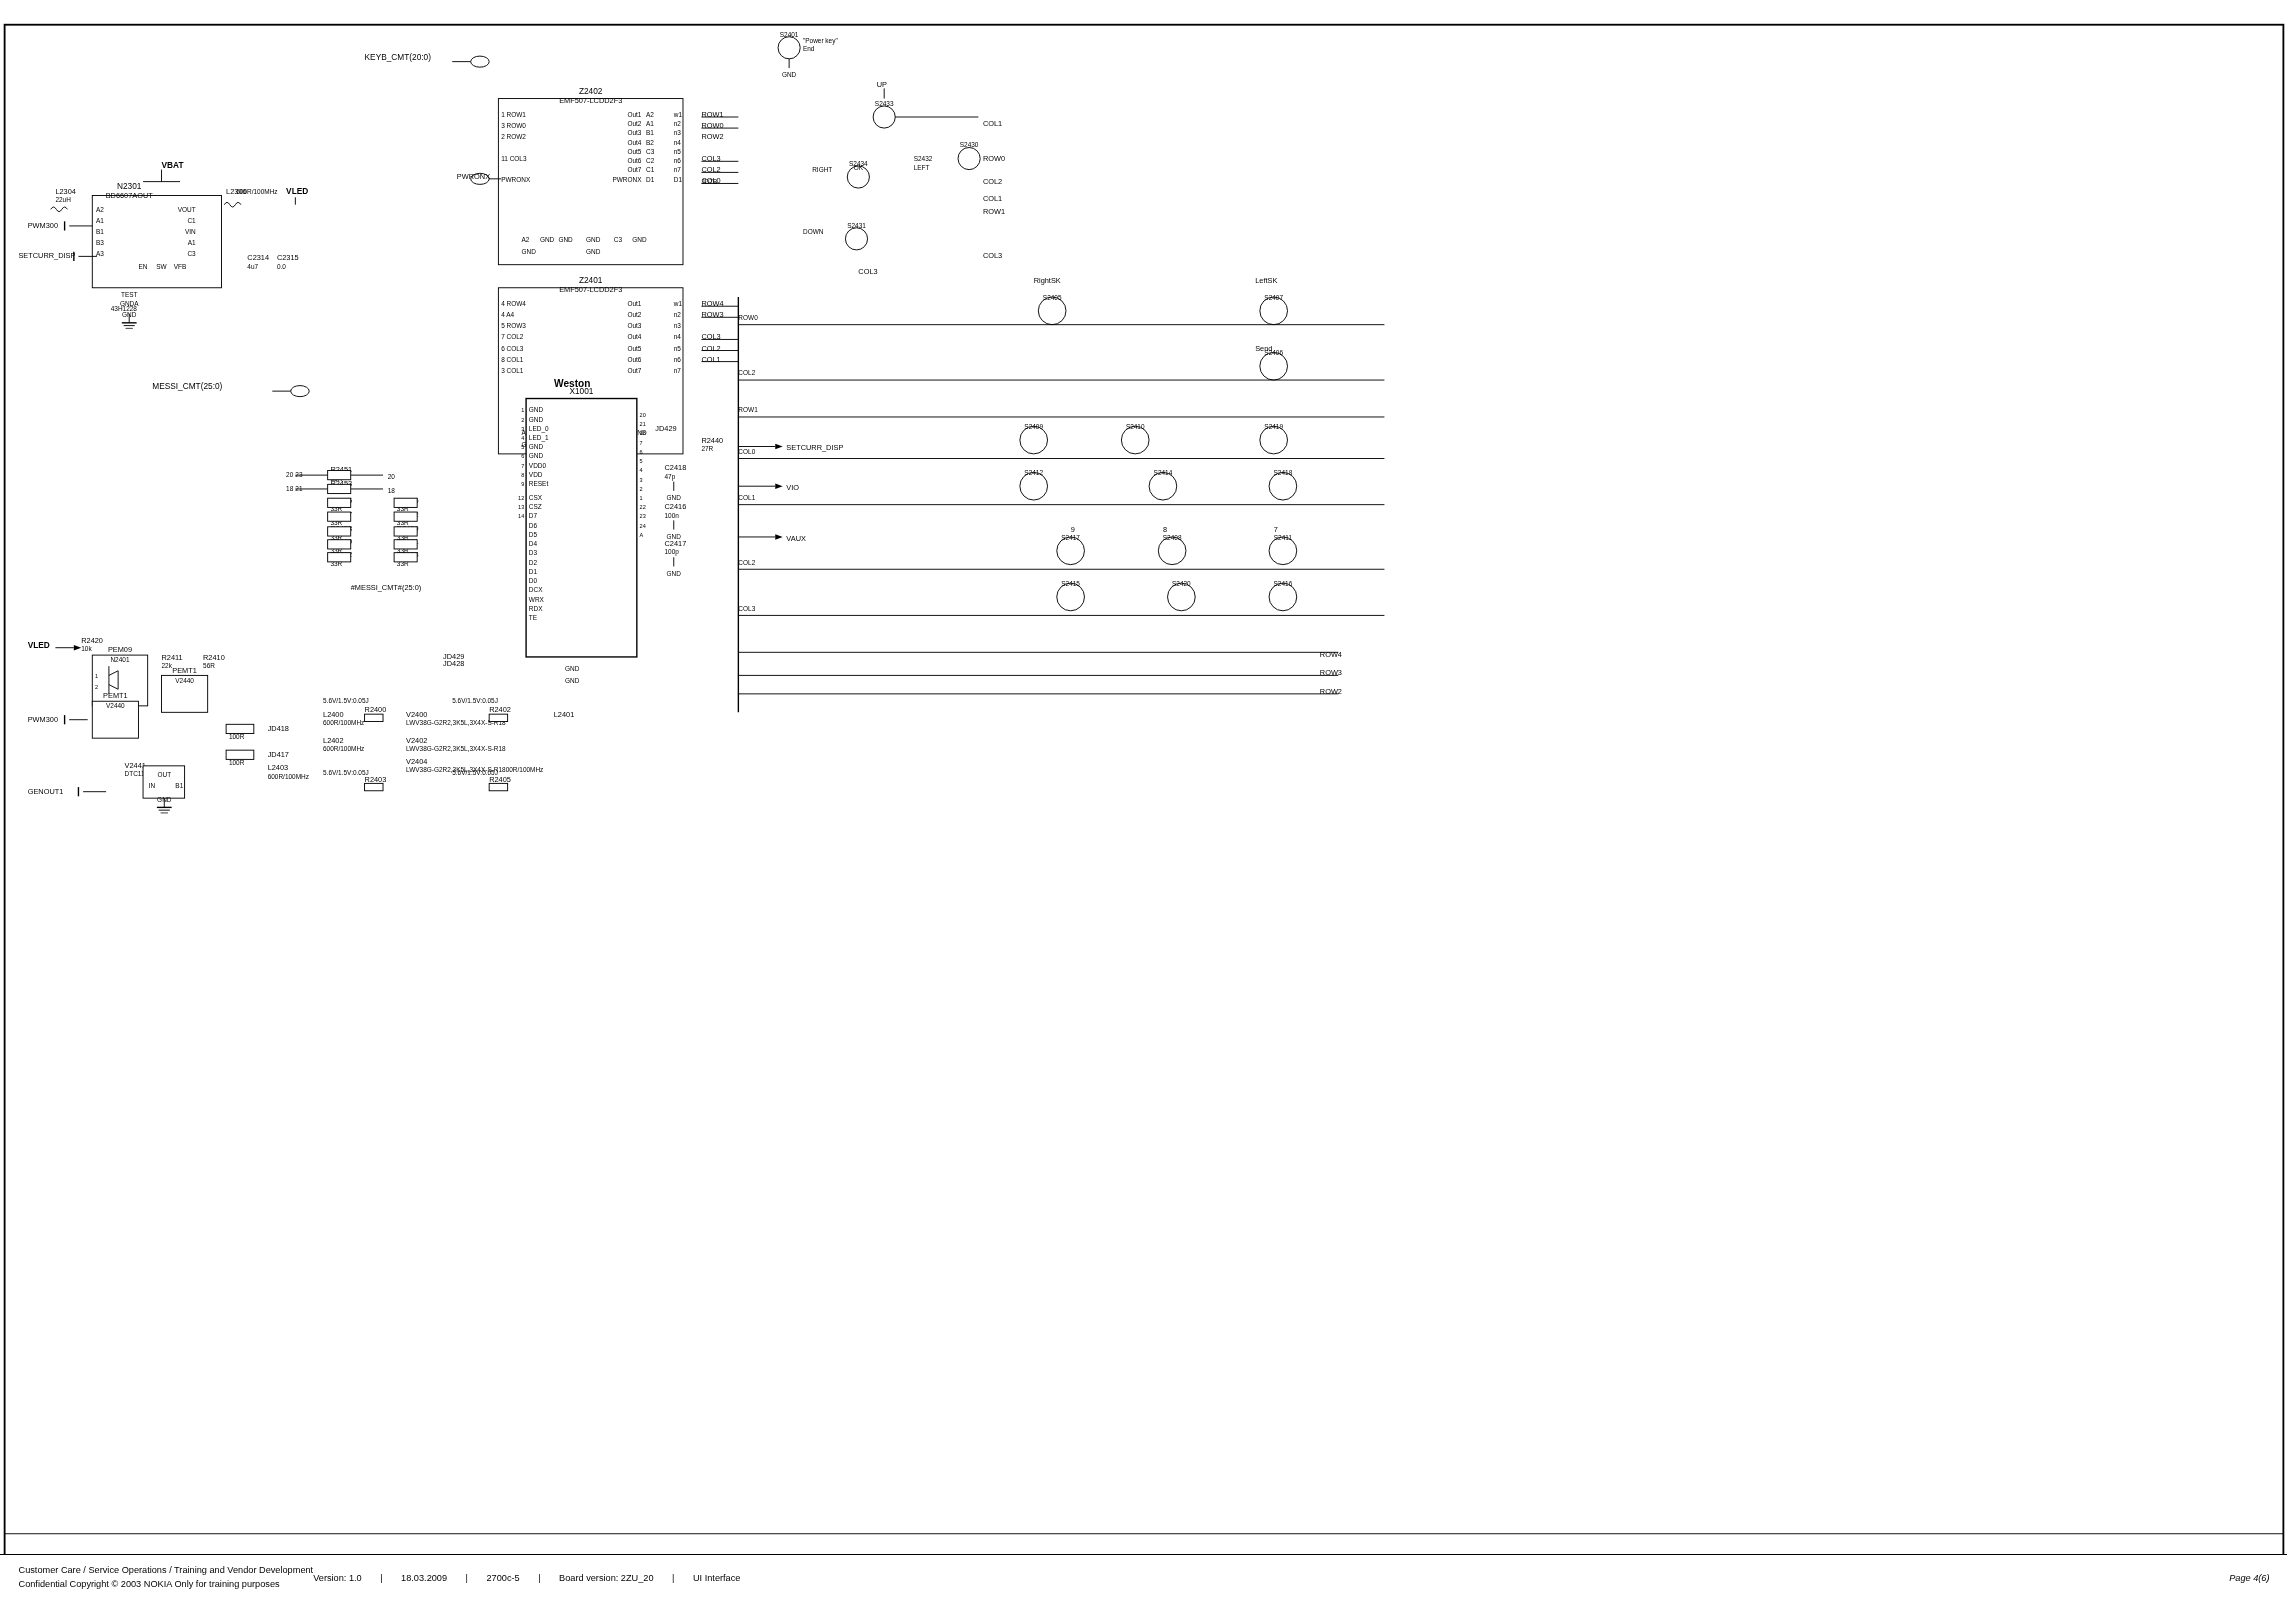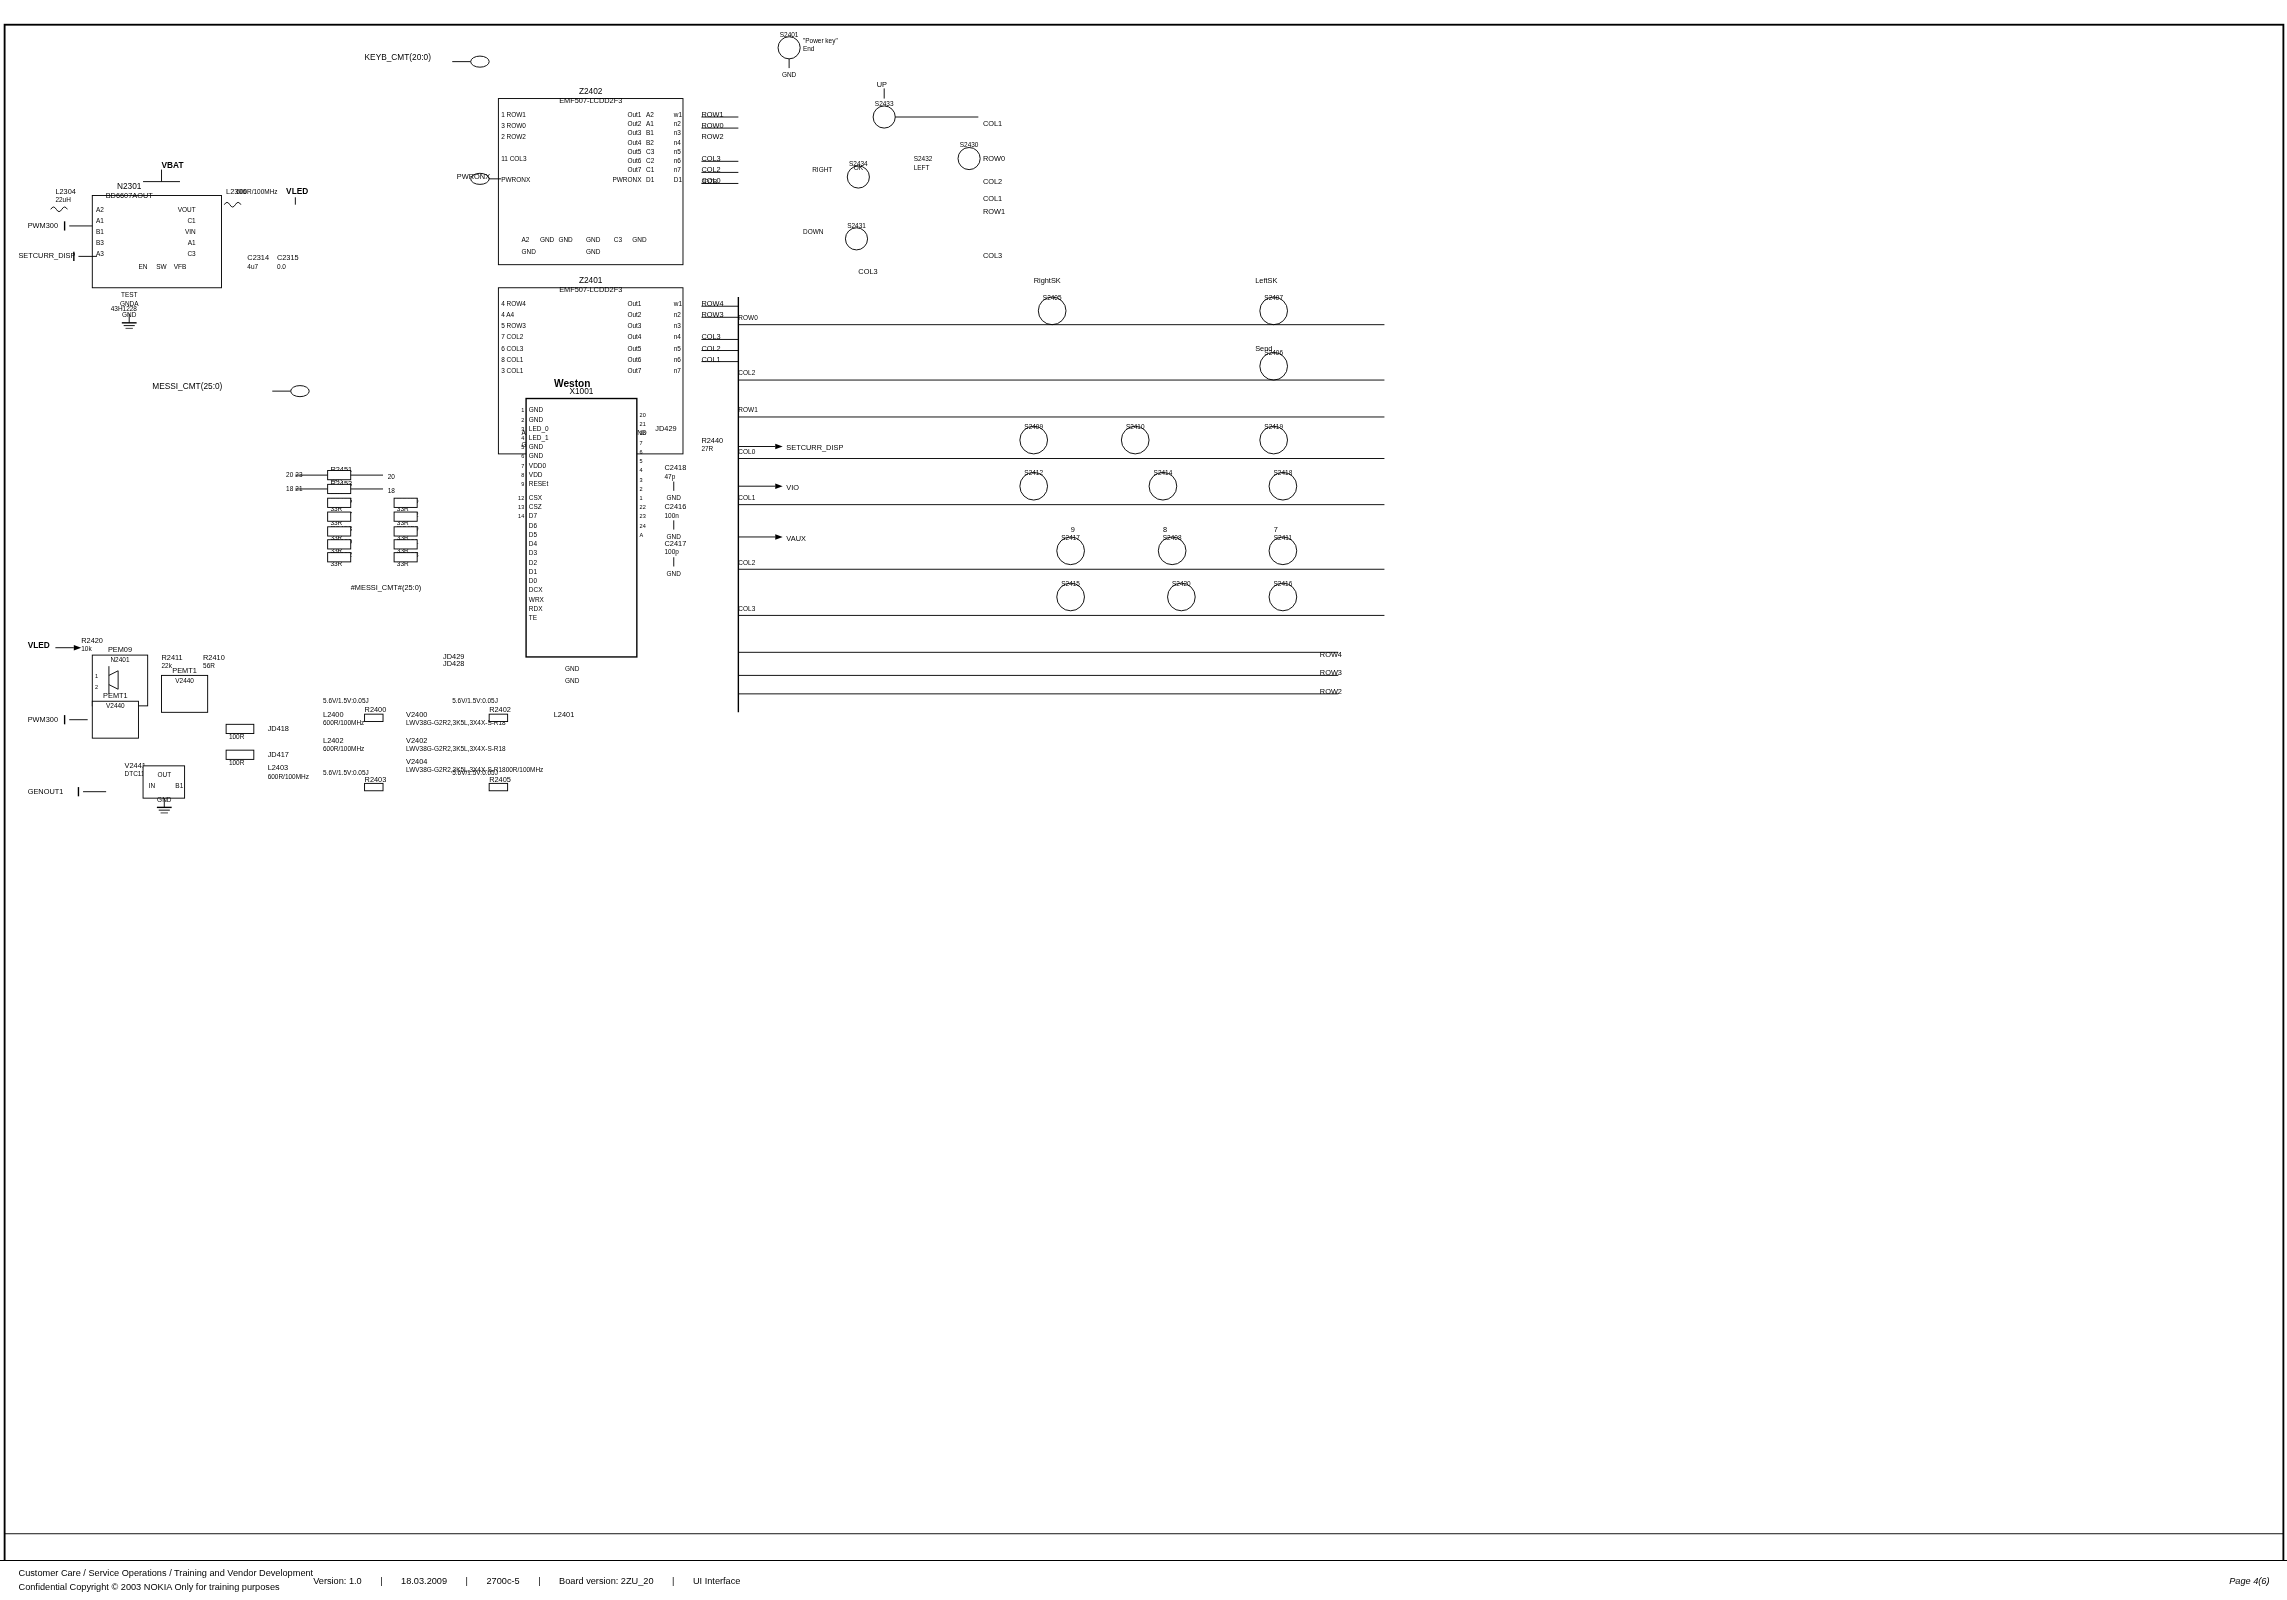--- a/index.html
+++ b/index.html
@@ -31,7 +31,7 @@
       bottom: 0;
       left: 0;
       right: 0;
-      height: 40px;
+      height: 46px;
       border-top: 0.9px solid #000;
       display: flex;
       align-items: center;

